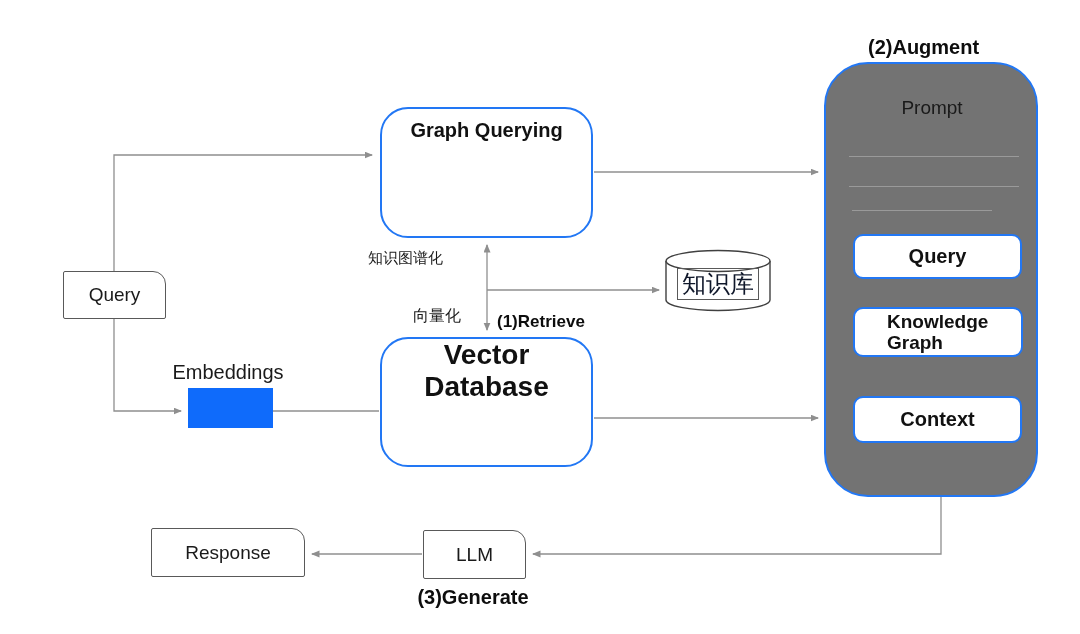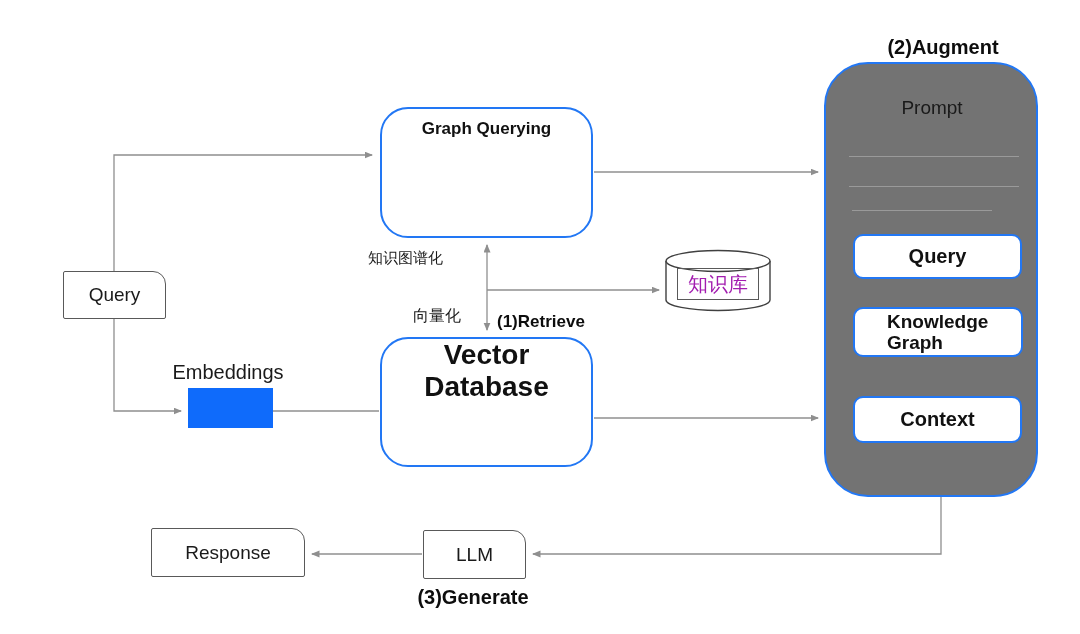--- a/index.html
+++ b/index.html
@@ -161,7 +161,7 @@
 
   <div class="kb-text" style="left:677px; top:268px; width:82px; height:32px;">知识库</div>
 
-  <div class="label step-label" style="left:868px; top:36px; width:150px; text-align:center; font-size:20px;">(2)Augment</div>
+  <div class="label step-label" style="left:868px; top:36px; width:150px; text-align:left; font-size:20px;">(2)Augment</div>
 
   <div class="panel" style="left:824px; top:62px; width:214px; height:435px;">
     <div class="label" style="left:28px; top:33px; width:156px; text-align:center; font-size:19px; position:absolute;">Prompt</div>

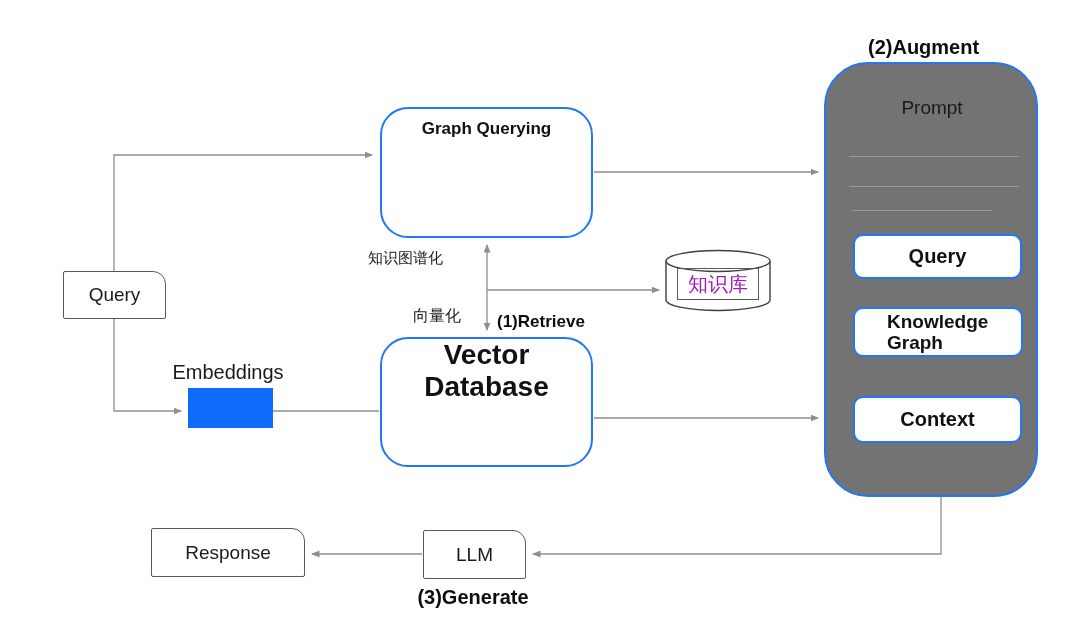--- a/index.html
+++ b/index.html
@@ -148,7 +148,7 @@
   <div class="emb-rect" style="left:188px; top:388px; width:85px; height:40px;"></div>
 
   <div class="blue-box" style="left:380px; top:107px; width:213px; height:131px;">
-    <div class="title" style="margin-top:10px; font-size:17px;">Graph Querying</div>
+    <div class="title" style="margin-top:10px; font-size:20px;">Graph Querying</div>
   </div>
 
   <div class="blue-box" style="left:380px; top:337px; width:213px; height:130px;">

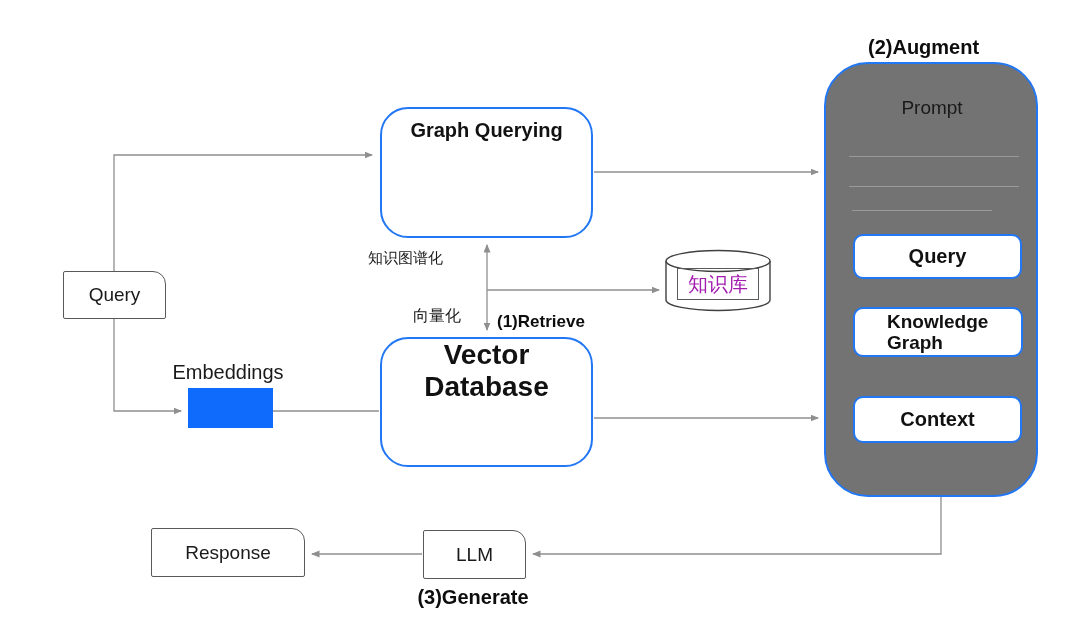--- a/index.html
+++ b/index.html
@@ -65,7 +65,7 @@
     position: absolute;
     border: 1.2px solid #595959;
     display: flex; align-items: center; justify-content: center;
-    font-size: 20px; color: #a21caf;
+    font-size: 24px; color: #0f172a;
     background: transparent;
   }
 </style>

